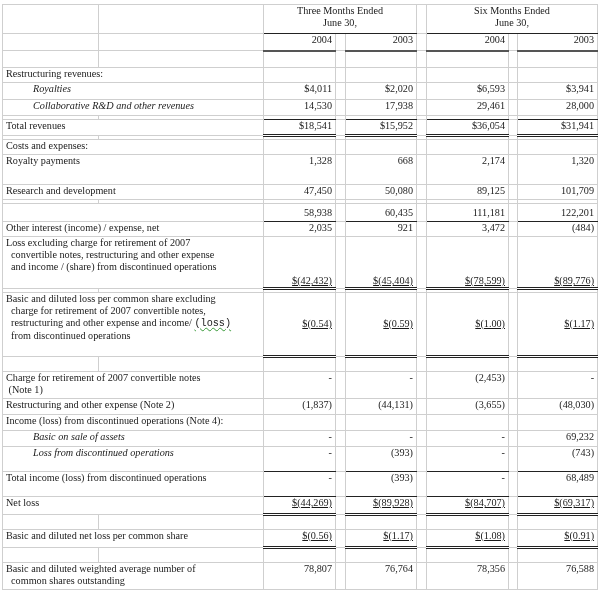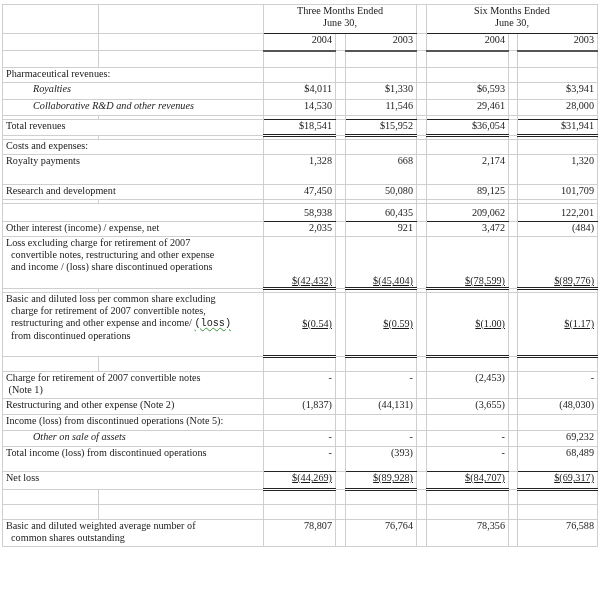--- a/index.html
+++ b/index.html
@@ -74,7 +74,7 @@
   </tr>
 
   <tr style="height:15px">
-    <td colspan="2">Pharmaceutical revenues:</td>
+    <td colspan="2">Restructuring revenues:</td>
     <td></td>
         <td class="gap"></td>
         <td></td>

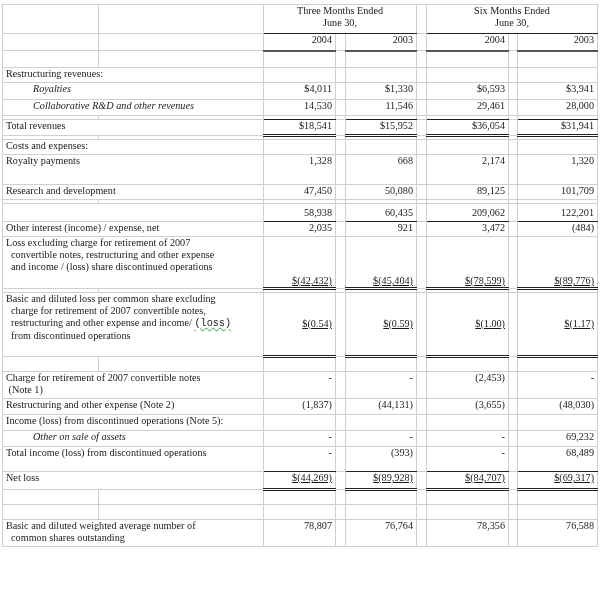--- a/index.html
+++ b/index.html
@@ -87,7 +87,7 @@
     <td colspan="2" class="ind">Royalties</td>
     <td class="num">$4,011</td>
         <td class="gap"></td>
-    <td class="num">$1,330</td>
+    <td class="num">$2,020</td>
         <td class="gap"></td>
     <td class="num">$6,593</td>
         <td class="gap"></td>

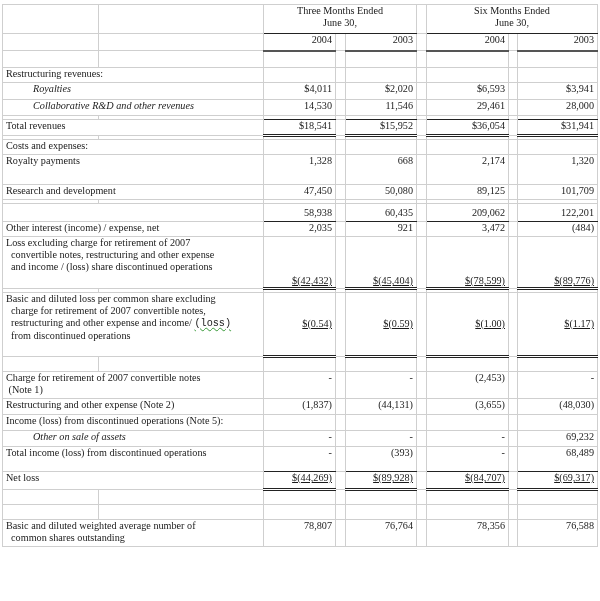--- a/index.html
+++ b/index.html
@@ -97,7 +97,7 @@
     <td colspan="2" class="ind">Collaborative R&amp;D and other revenues</td>
     <td class="num">14,530</td>
         <td class="gap"></td>
-    <td class="num">11,546</td>
+    <td class="num">17,938</td>
         <td class="gap"></td>
     <td class="num">29,461</td>
         <td class="gap"></td>

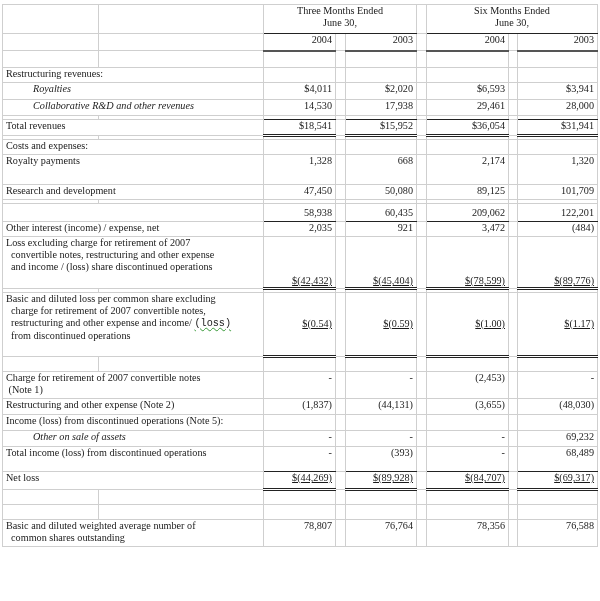--- a/index.html
+++ b/index.html
@@ -183,7 +183,7 @@
         <td class="gap"></td>
     <td class="num mid b-bot">60,435</td>
         <td class="gap"></td>
-    <td class="num mid b-bot">209,062</td>
+    <td class="num mid b-bot">111,181</td>
         <td class="gap"></td>
     <td class="num mid b-bot">122,201</td>
   </tr>

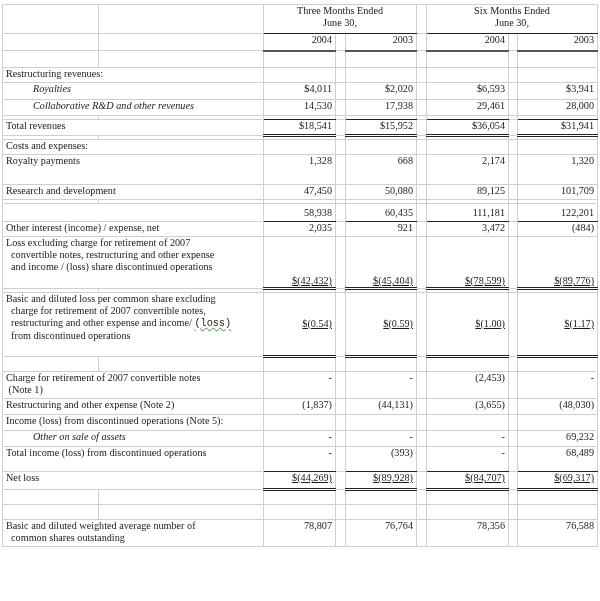--- a/index.html
+++ b/index.html
@@ -201,7 +201,7 @@
     <td colspan="2">
       <span>Loss excluding charge for retirement of 2007</span><br>
       &nbsp;&nbsp;<span>convertible notes, restructuring and other expense</span><br>
-      &nbsp;&nbsp;<span>and income / (loss) share discontinued operations</span>
+      &nbsp;&nbsp;<span>and income / (share) from discontinued operations</span>
     </td>
     <td class="num bottom b-dbl-bot">$(42,432)</td>
         <td class="gap"></td>

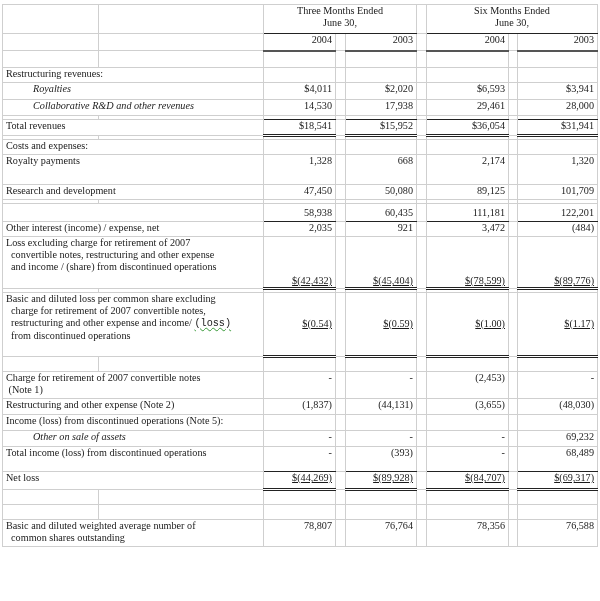--- a/index.html
+++ b/index.html
@@ -272,7 +272,7 @@
     <td class="num">(48,030)</td>
   </tr>
   <tr style="height:16px">
-    <td colspan="2">Income (loss) from discontinued operations (Note 5):</td>
+    <td colspan="2">Income (loss) from discontinued operations (Note 4):</td>
     <td></td>
         <td class="gap"></td>
         <td></td>

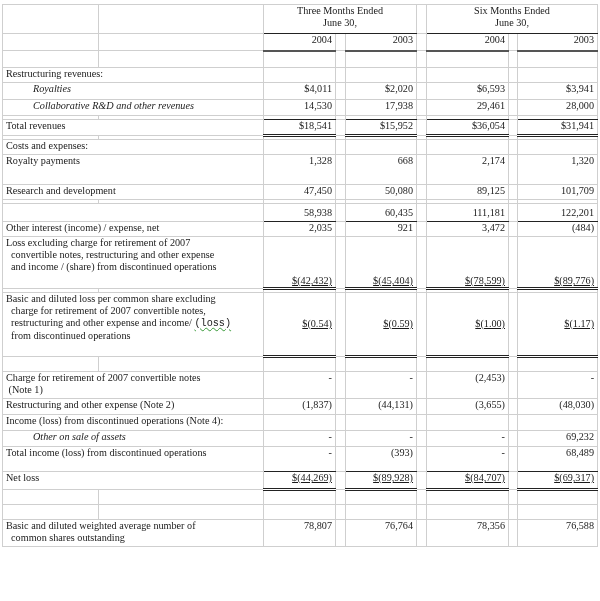--- a/index.html
+++ b/index.html
@@ -282,7 +282,7 @@
         <td></td>
   </tr>
   <tr style="height:16px">
-    <td colspan="2" class="ind">Other on sale of assets</td>
+    <td colspan="2" class="ind">Basic on sale of assets</td>
     <td class="num">-</td>
         <td class="gap"></td>
     <td class="num">-</td>

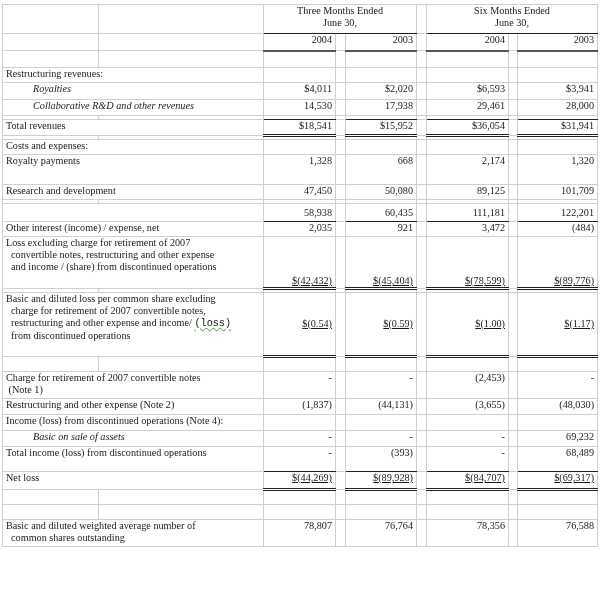--- a/index.html
+++ b/index.html
@@ -292,6 +292,16 @@
     <td class="num">69,232</td>
   </tr>
   <tr style="height:25px">
+    <td colspan="2" class="ind">Loss from discontinued operations</td>
+    <td class="num b-bot">-</td>
+        <td class="gap"></td>
+    <td class="num b-bot">(393)</td>
+        <td class="gap"></td>
+    <td class="num b-bot">-</td>
+        <td class="gap"></td>
+    <td class="num b-bot">(743)</td>
+  </tr>
+  <tr style="height:25px">
     <td colspan="2">Total income (loss) from discontinued operations</td>
     <td class="num b-bot">-</td>
         <td class="gap"></td>

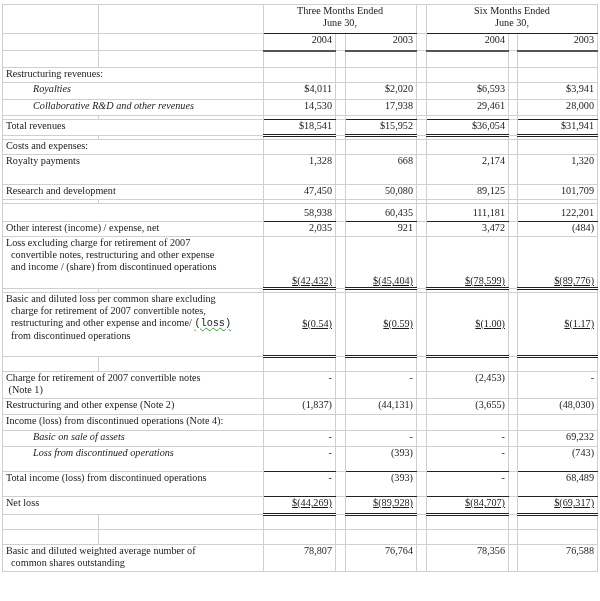--- a/index.html
+++ b/index.html
@@ -332,6 +332,16 @@
         <td class="gap"></td>
         <td></td>
   </tr>
+  <tr style="height:18px">
+    <td colspan="2">Basic and diluted net loss per common share</td>
+    <td class="num b-dbl-bot">$(0.56)</td>
+        <td class="gap"></td>
+    <td class="num b-dbl-bot">$(1.17)</td>
+        <td class="gap"></td>
+    <td class="num b-dbl-bot">$(1.08)</td>
+        <td class="gap"></td>
+    <td class="num b-dbl-bot">$(0.91)</td>
+  </tr>
   <tr style="height:15px">
     <td></td>
         <td></td>

